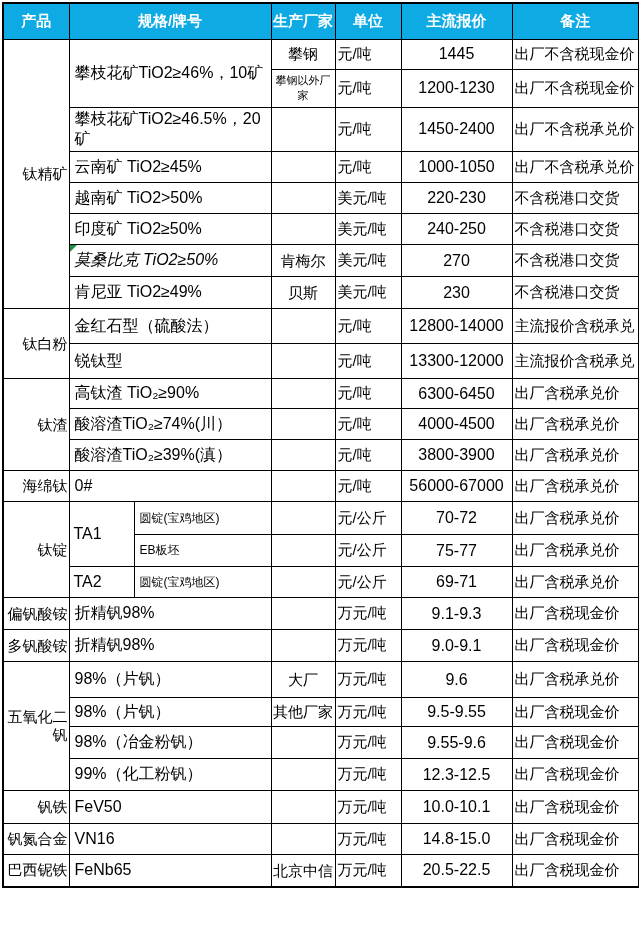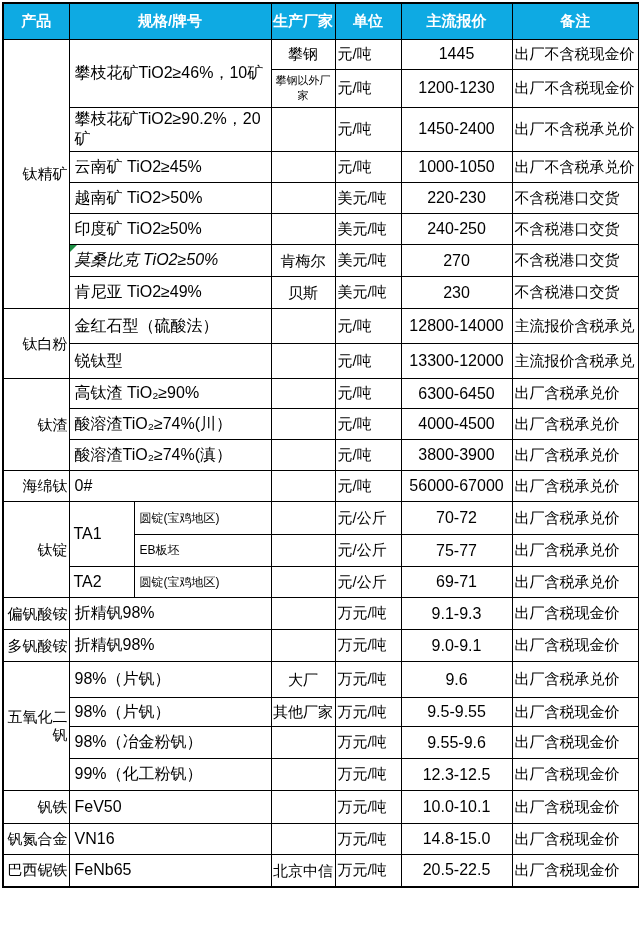--- a/index.html
+++ b/index.html
@@ -59,7 +59,7 @@
     <td class="note">出厂不含税现金价</td>
   </tr>
   <tr style="height:44px">
-    <td class="spec" colspan="2">攀枝花矿TiO2≥90.2%，20矿</td>
+    <td class="spec" colspan="2">攀枝花矿TiO2≥46.5%，20矿</td>
     <td class="mfr"></td>
     <td class="unit">元/吨</td>
     <td class="price">1450-2400</td>

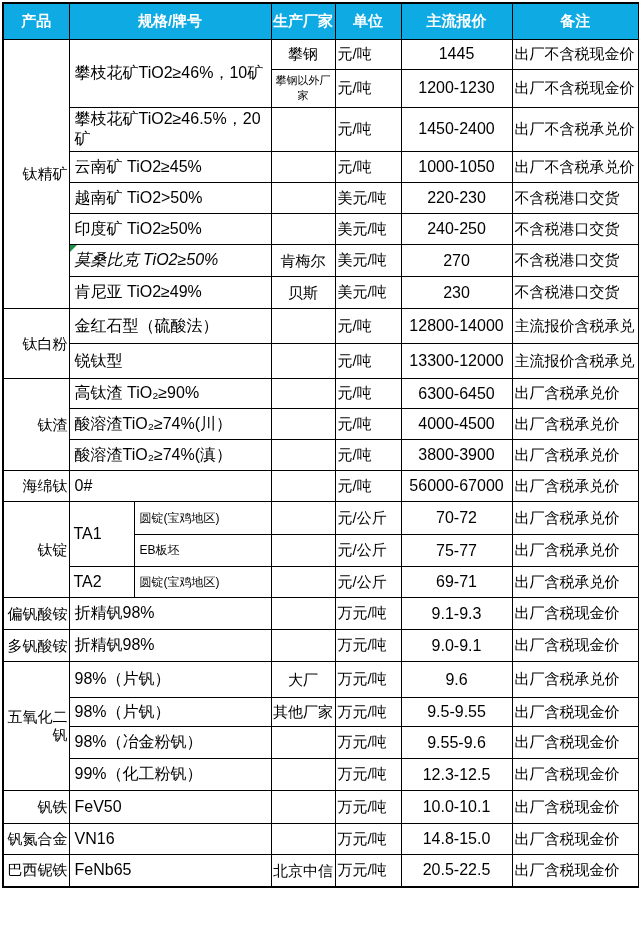--- a/index.html
+++ b/index.html
@@ -135,7 +135,7 @@
     <td class="note">出厂含税承兑价</td>
   </tr>
   <tr style="height:31px">
-    <td class="spec" colspan="2">酸溶渣TiO₂≥74%(滇）</td>
+    <td class="spec" colspan="2">酸溶渣TiO₂≥39%(滇）</td>
     <td class="mfr"></td>
     <td class="unit">元/吨</td>
     <td class="price">3800-3900</td>

